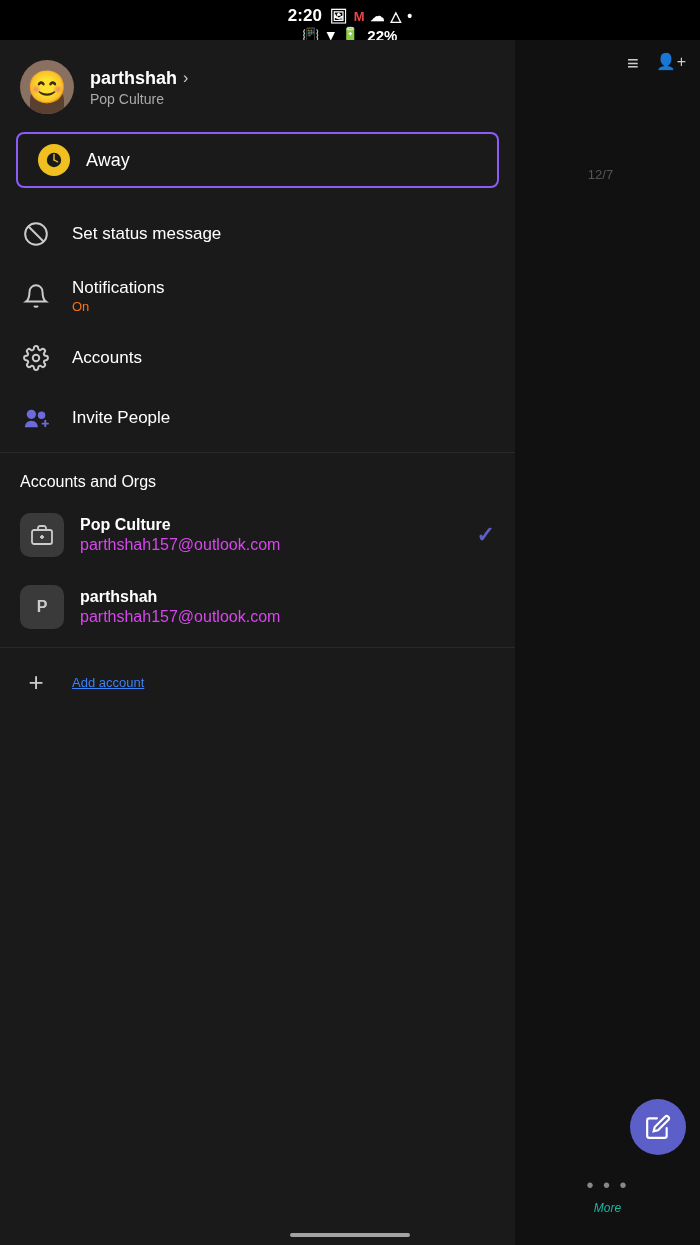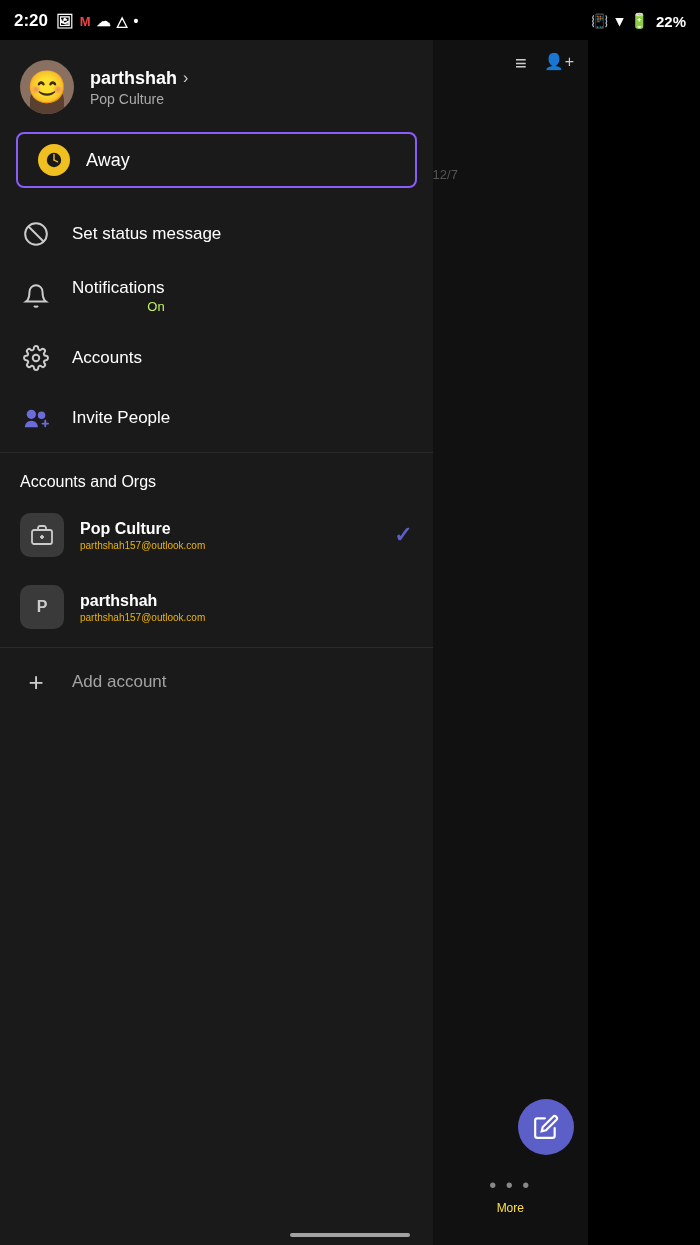--- a/index.html
+++ b/index.html
@@ -20,6 +20,7 @@
       padding: 6px 14px 4px 14px;
       height: 40px;
       background: #000;
+      flex-direction: column;
     }
     .status-left {
       color: #fff;

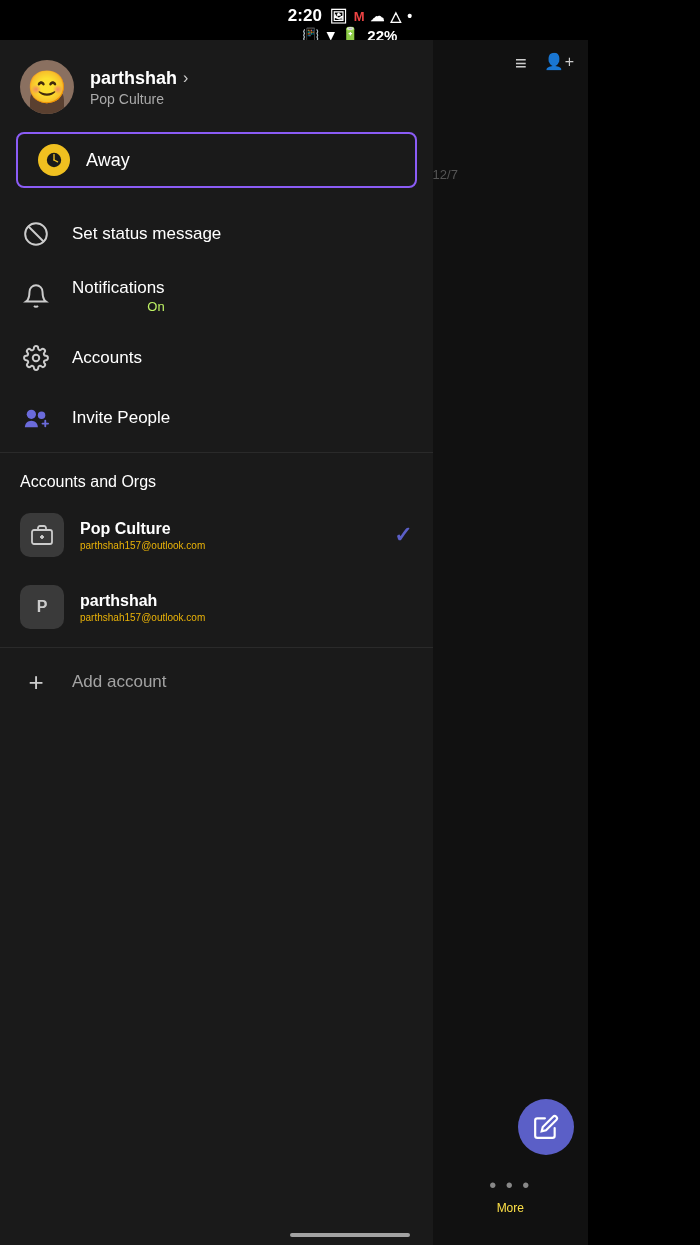--- a/index.html
+++ b/index.html
@@ -51,7 +51,7 @@
     
     .main-layout {
       display: flex;
-      width: 588px;
+      width: 700px;
       height: calc(1245px - 40px);
     }
 

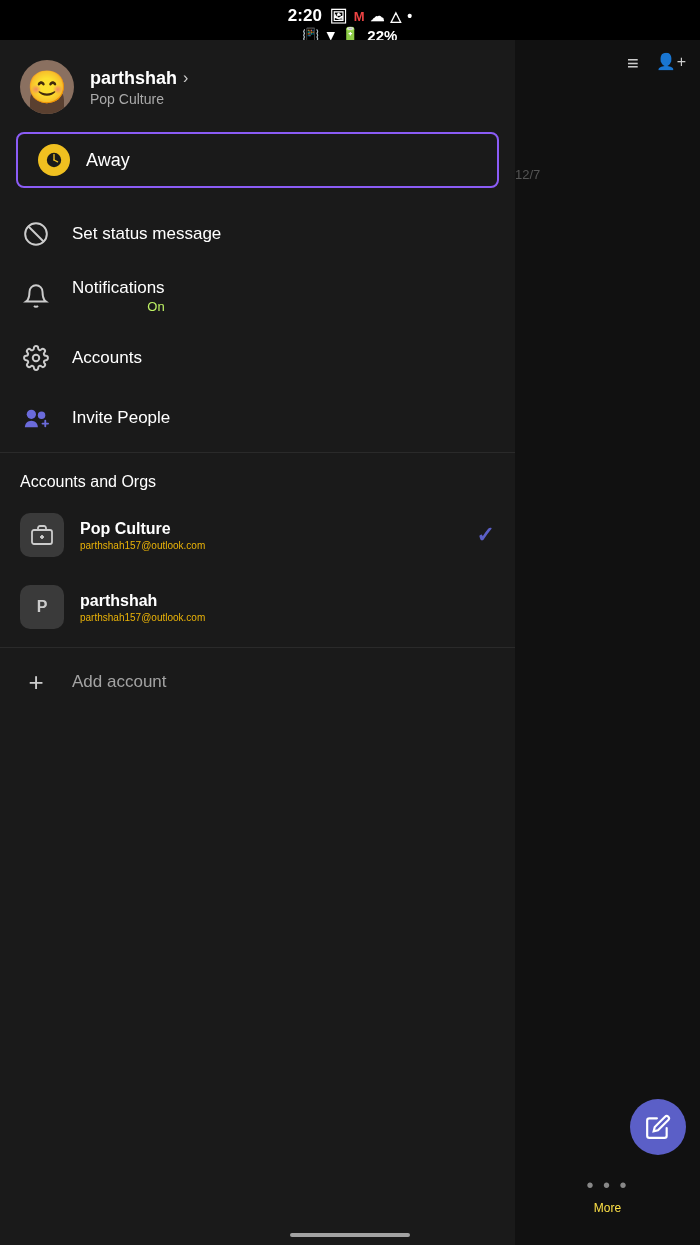--- a/index.html
+++ b/index.html
@@ -91,7 +91,7 @@
     .right-date {
       color: #555;
       font-size: 13px;
-      text-align: left;
+      text-align: center;
       padding-right: 14px;
       margin-top: 80px;
     }

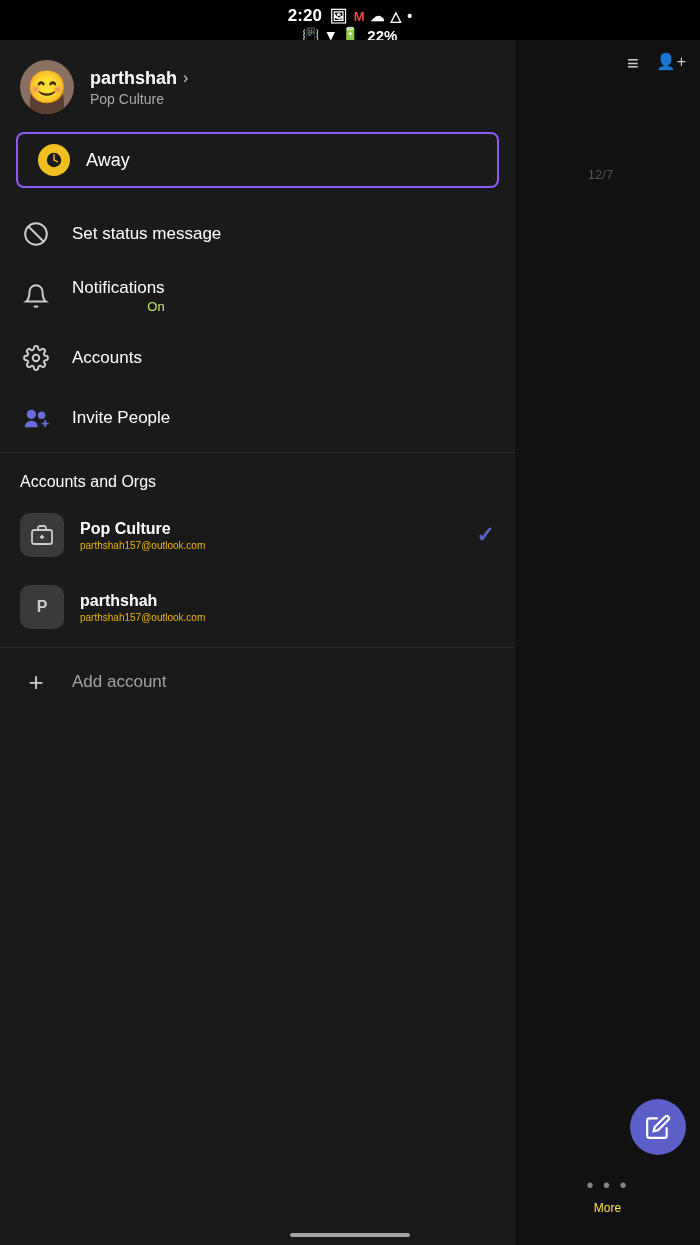--- a/index.html
+++ b/index.html
@@ -235,7 +235,6 @@
     .menu-text {
       display: flex;
       flex-direction: column;
-      text-align: right;
     }
     .menu-label {
       color: #fff;

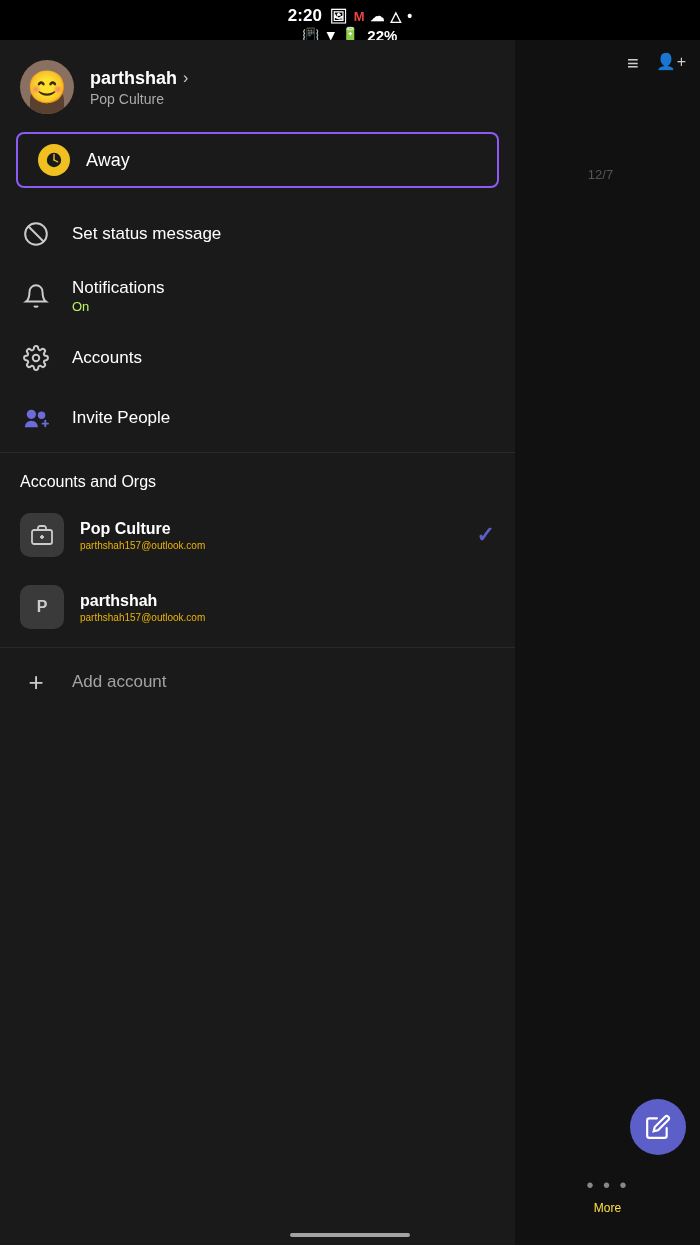--- a/index.html
+++ b/index.html
@@ -241,7 +241,7 @@
       font-size: 17px;
     }
     .menu-sublabel {
-      color: #bef264;
+      color: #f97316;
       font-size: 13px;
       margin-top: 1px;
     }

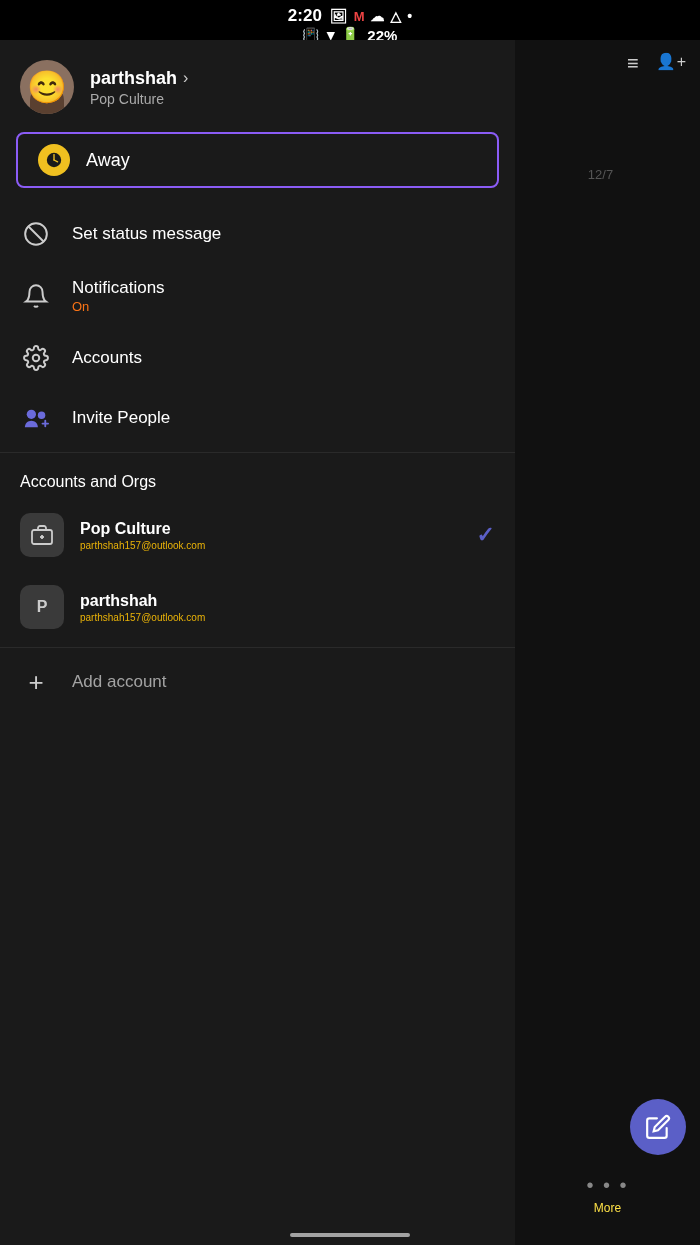--- a/index.html
+++ b/index.html
@@ -286,8 +286,8 @@
       font-weight: 700;
     }
     .account-email {
-      color: #eab308;
-      font-size: 10px;
+      color: #d946ef;
+      font-size: 16px;
       margin-top: 2px;
     }
     .account-check {

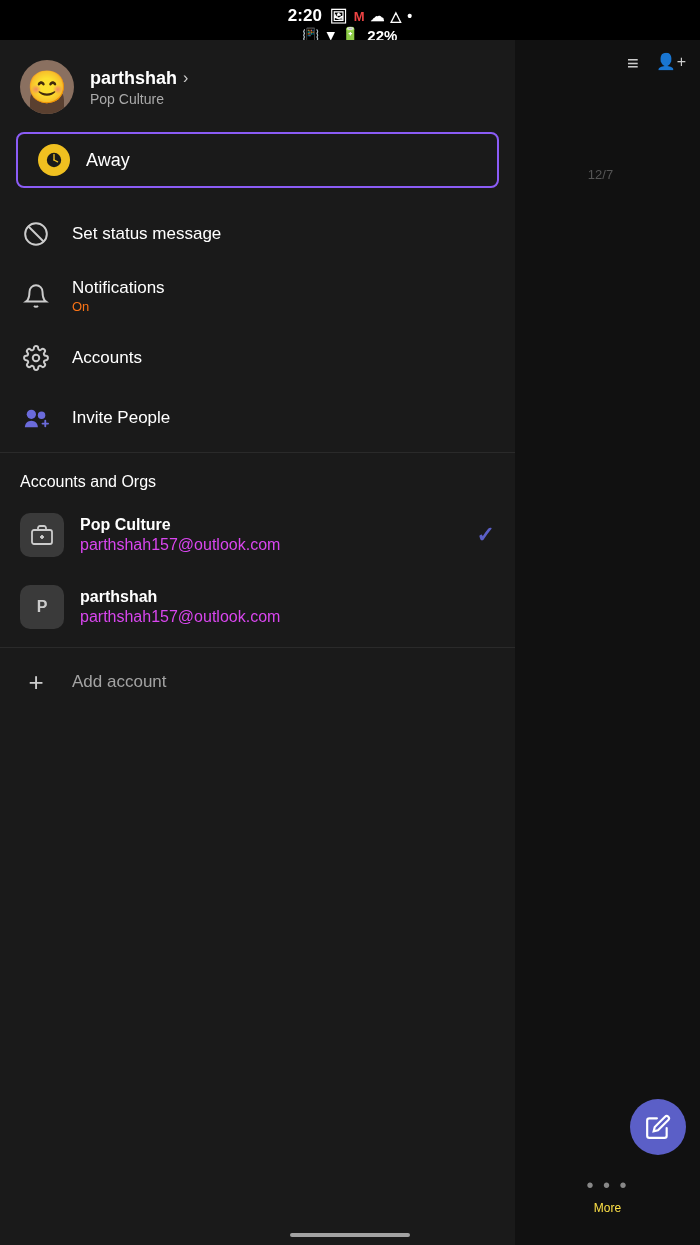--- a/index.html
+++ b/index.html
@@ -315,8 +315,9 @@
       font-weight: 300;
     }
     .add-label {
-      color: #a3a3a3;
-      font-size: 17px;
+      color: #3b82f6;
+      font-size: 13px;
+      text-decoration: underline;
     }
 
     

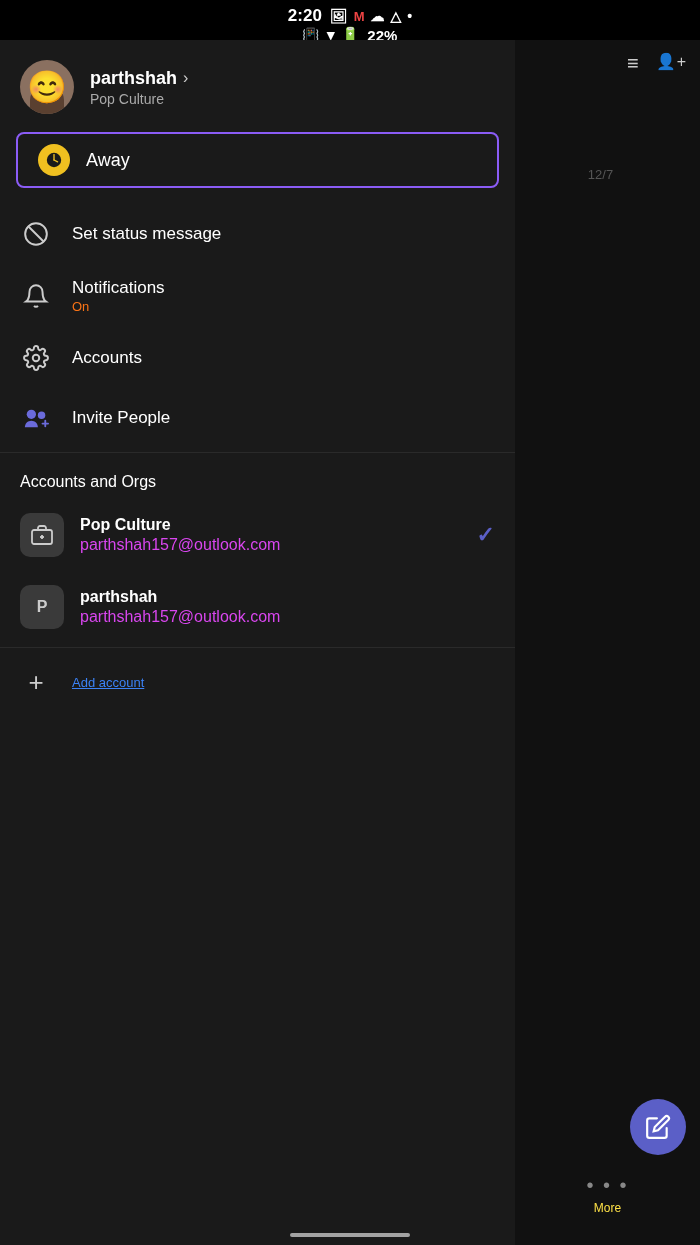--- a/index.html
+++ b/index.html
@@ -133,8 +133,9 @@
       letter-spacing: 2px;
     }
     .right-bottom-label {
-      color: #fde047;
+      color: #14b8a6;
       font-size: 12px;
+      font-style: italic;
     }
 
     

